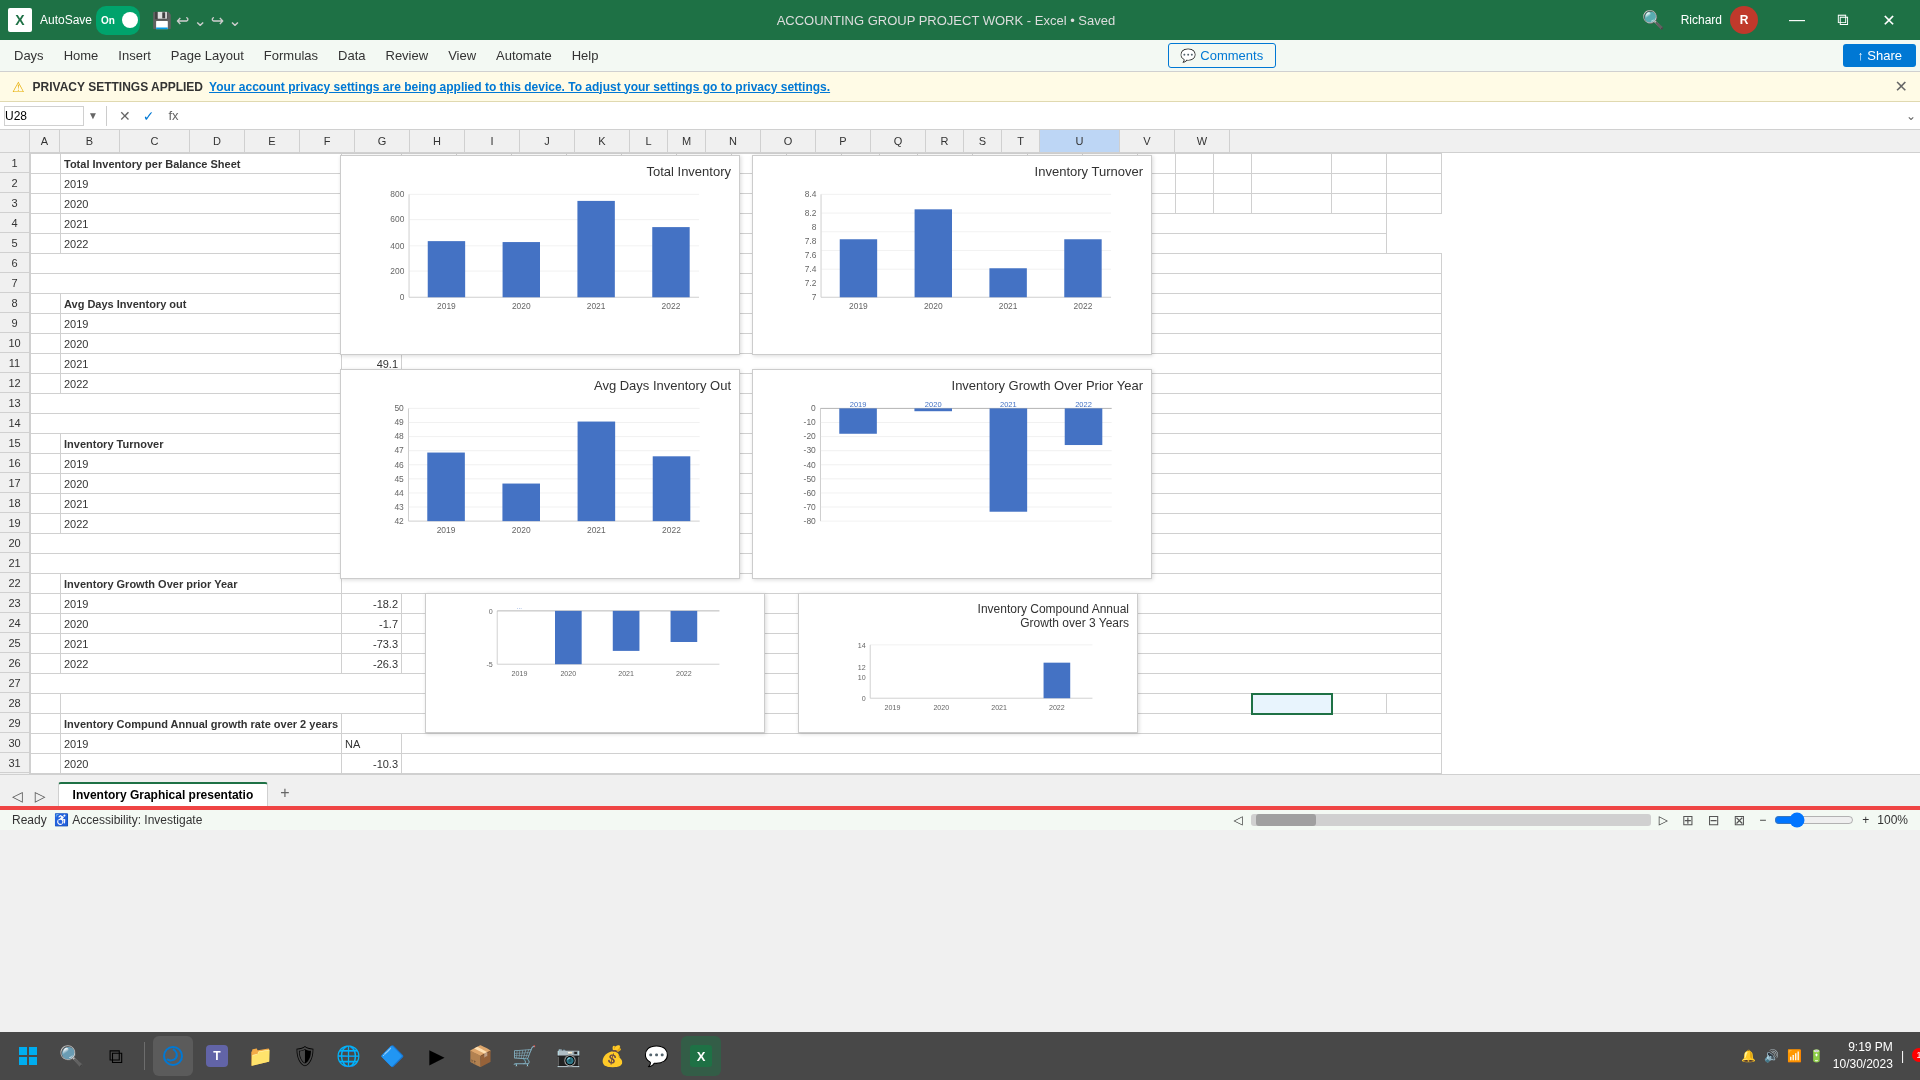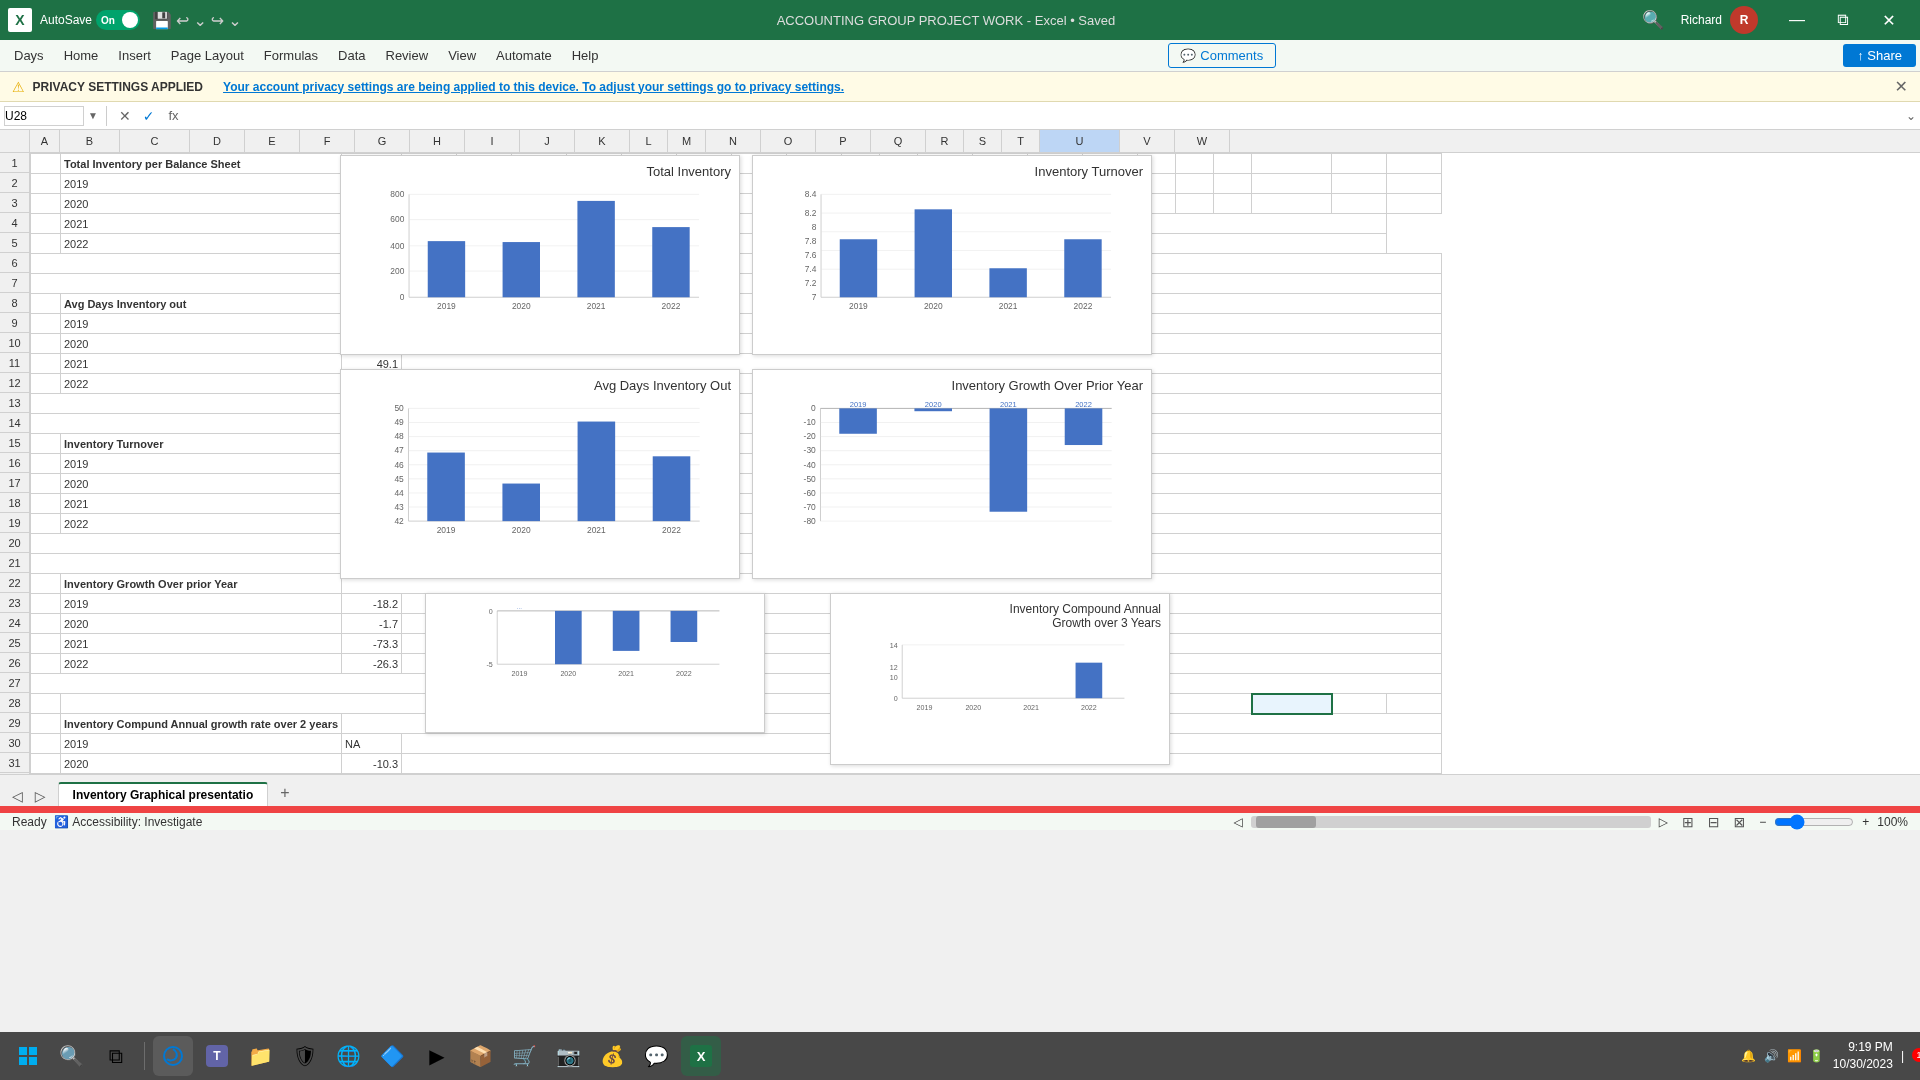--- a/index.html
+++ b/index.html
@@ -28,7 +28,7 @@
     #titlebar .autosave-toggle {
       background: #00a36c;
       border-radius: 10px;
-      width: 44px; height: 20px;
+      width: 44px; height: 29px;
       display: flex; align-items: center;
       padding: 2px;
       margin-right: 12px;

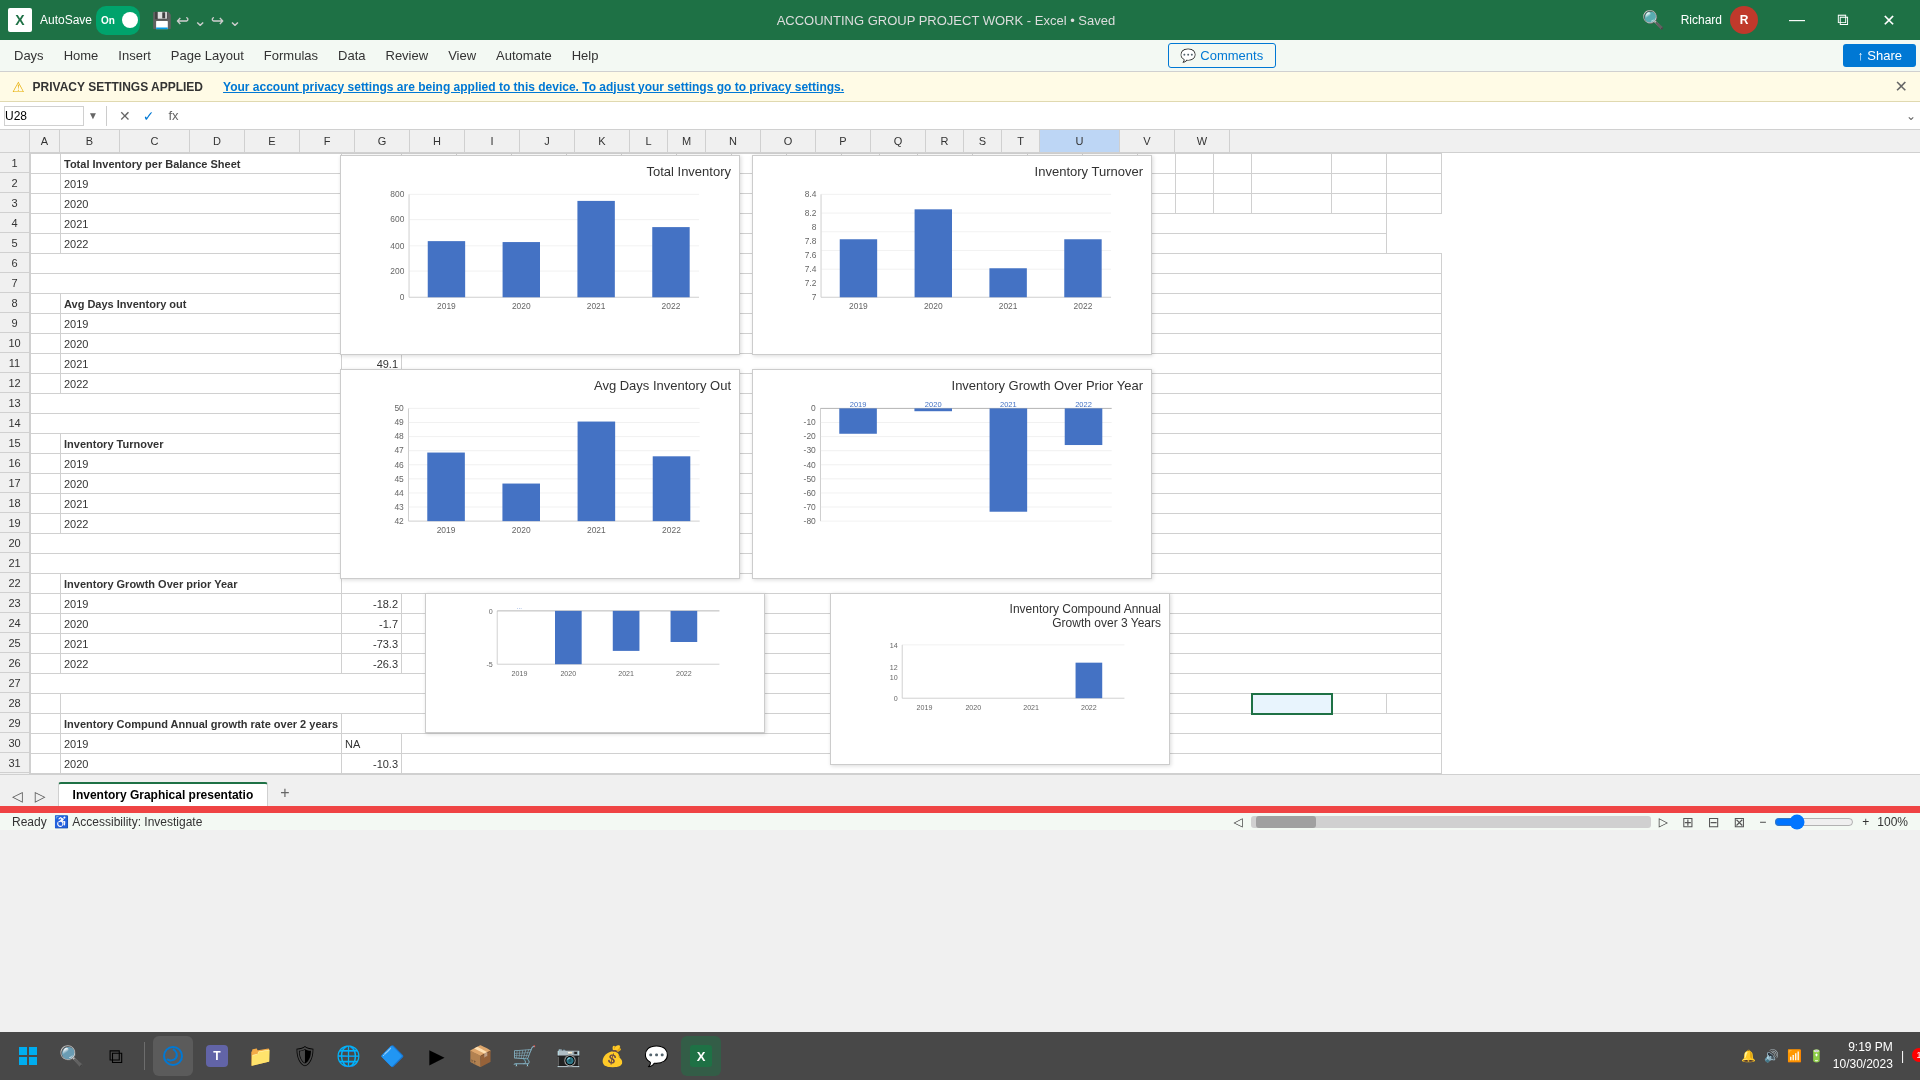--- a/index.html
+++ b/index.html
@@ -115,7 +115,7 @@
       border-bottom: 1px solid #e0d9b0;
     }
     #privacybar .warning-icon { color: #e6ac00; margin-right: 8px; font-size: 14px; }
-    #privacybar .bold { font-weight: bold; margin-right: 20px; }
+    #privacybar .bold { font-weight: bold; margin-right: 6px; }
     #privacybar .link { color: #0078d4; text-decoration: underline; cursor: pointer; font-weight: bold; }
     #privacybar .close-x { margin-left: auto; cursor: pointer; font-size: 16px; color: #666; }
 

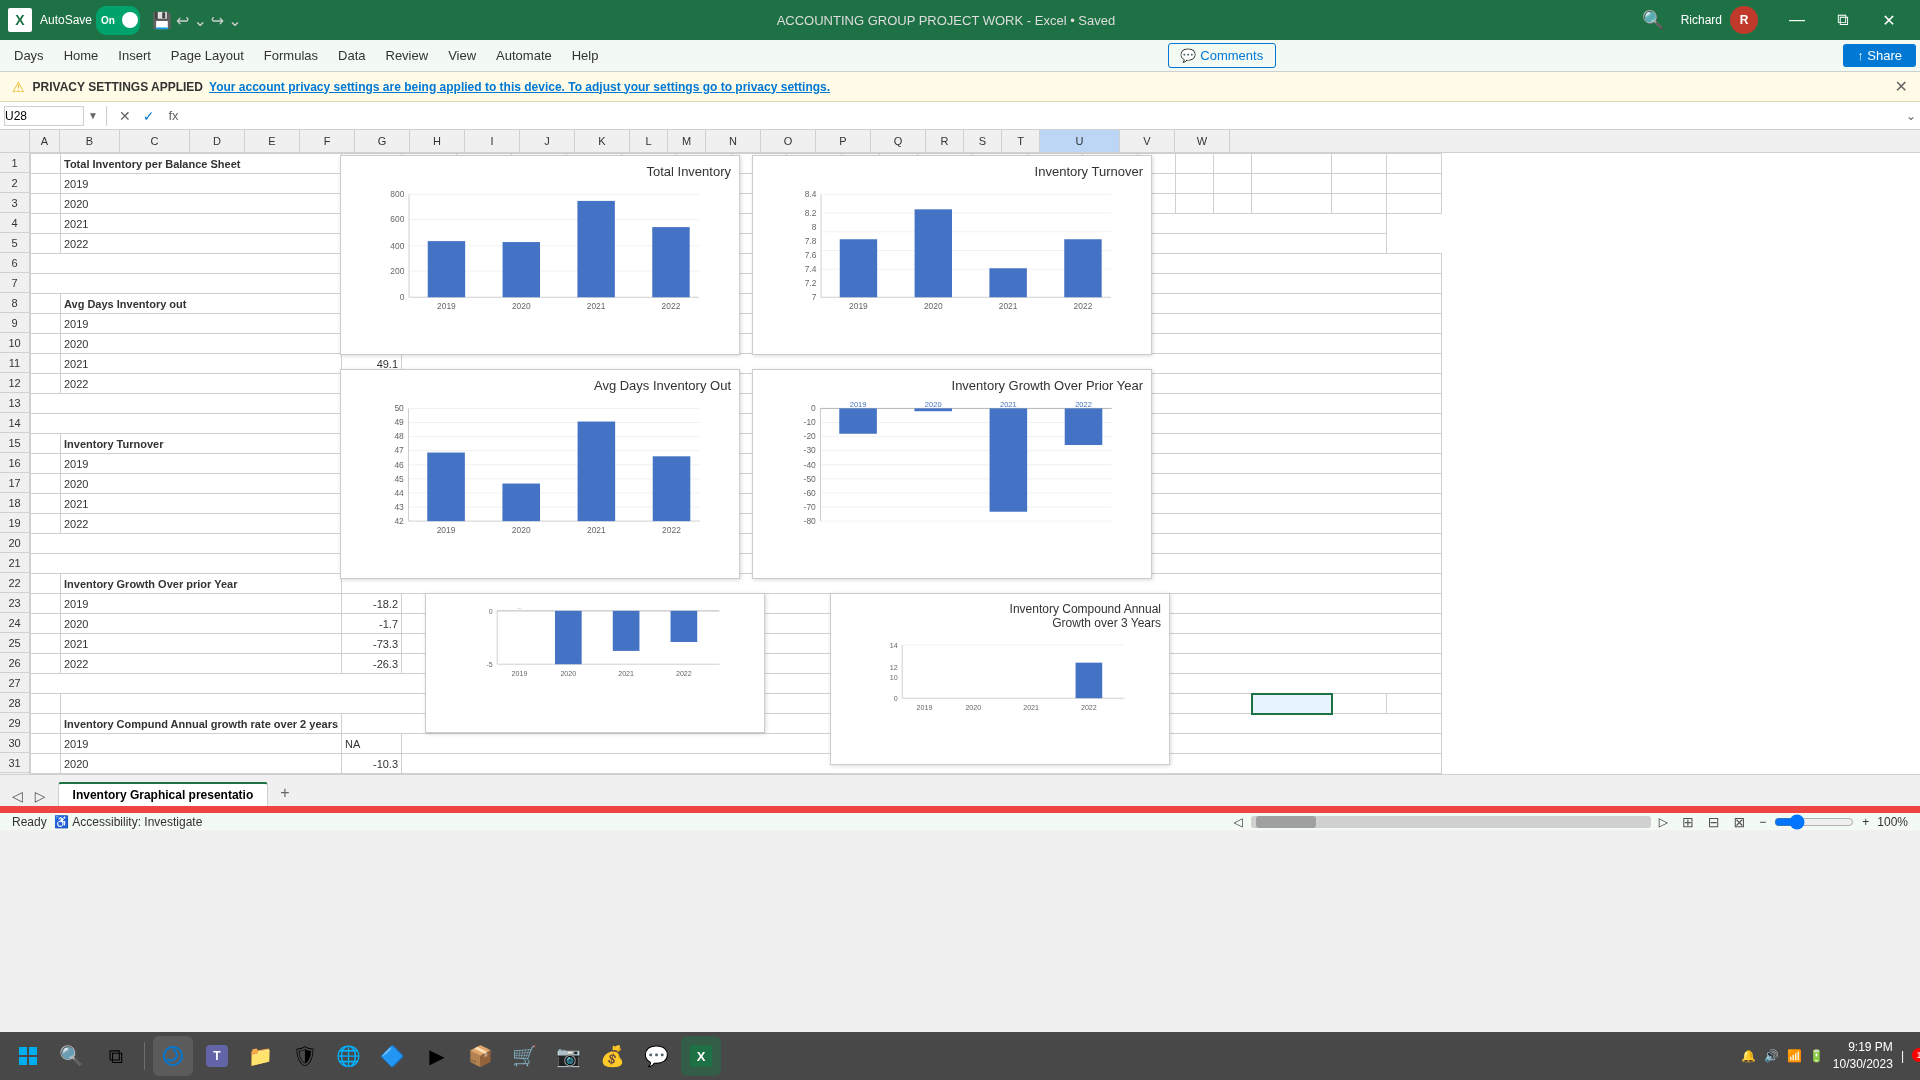--- a/index.html
+++ b/index.html
@@ -871,7 +871,7 @@
           </svg>
         </div>
 
-        <div class="chart-container" style="left:800px; top:440px; width:340px; height:172px;">
+        <div class="chart-container" style="left:768px; top:440px; width:340px; height:140px;">
           <div class="chart-title" style="font-size:12px;">Inventory Compound Annual<br>Growth over 3 Years</div>
           <svg viewBox="0 0 300 90" style="width:100%; height:80px;">
             <line x1="40" y1="10" x2="40" y2="70" stroke="#ccc" stroke-width="1"></line>

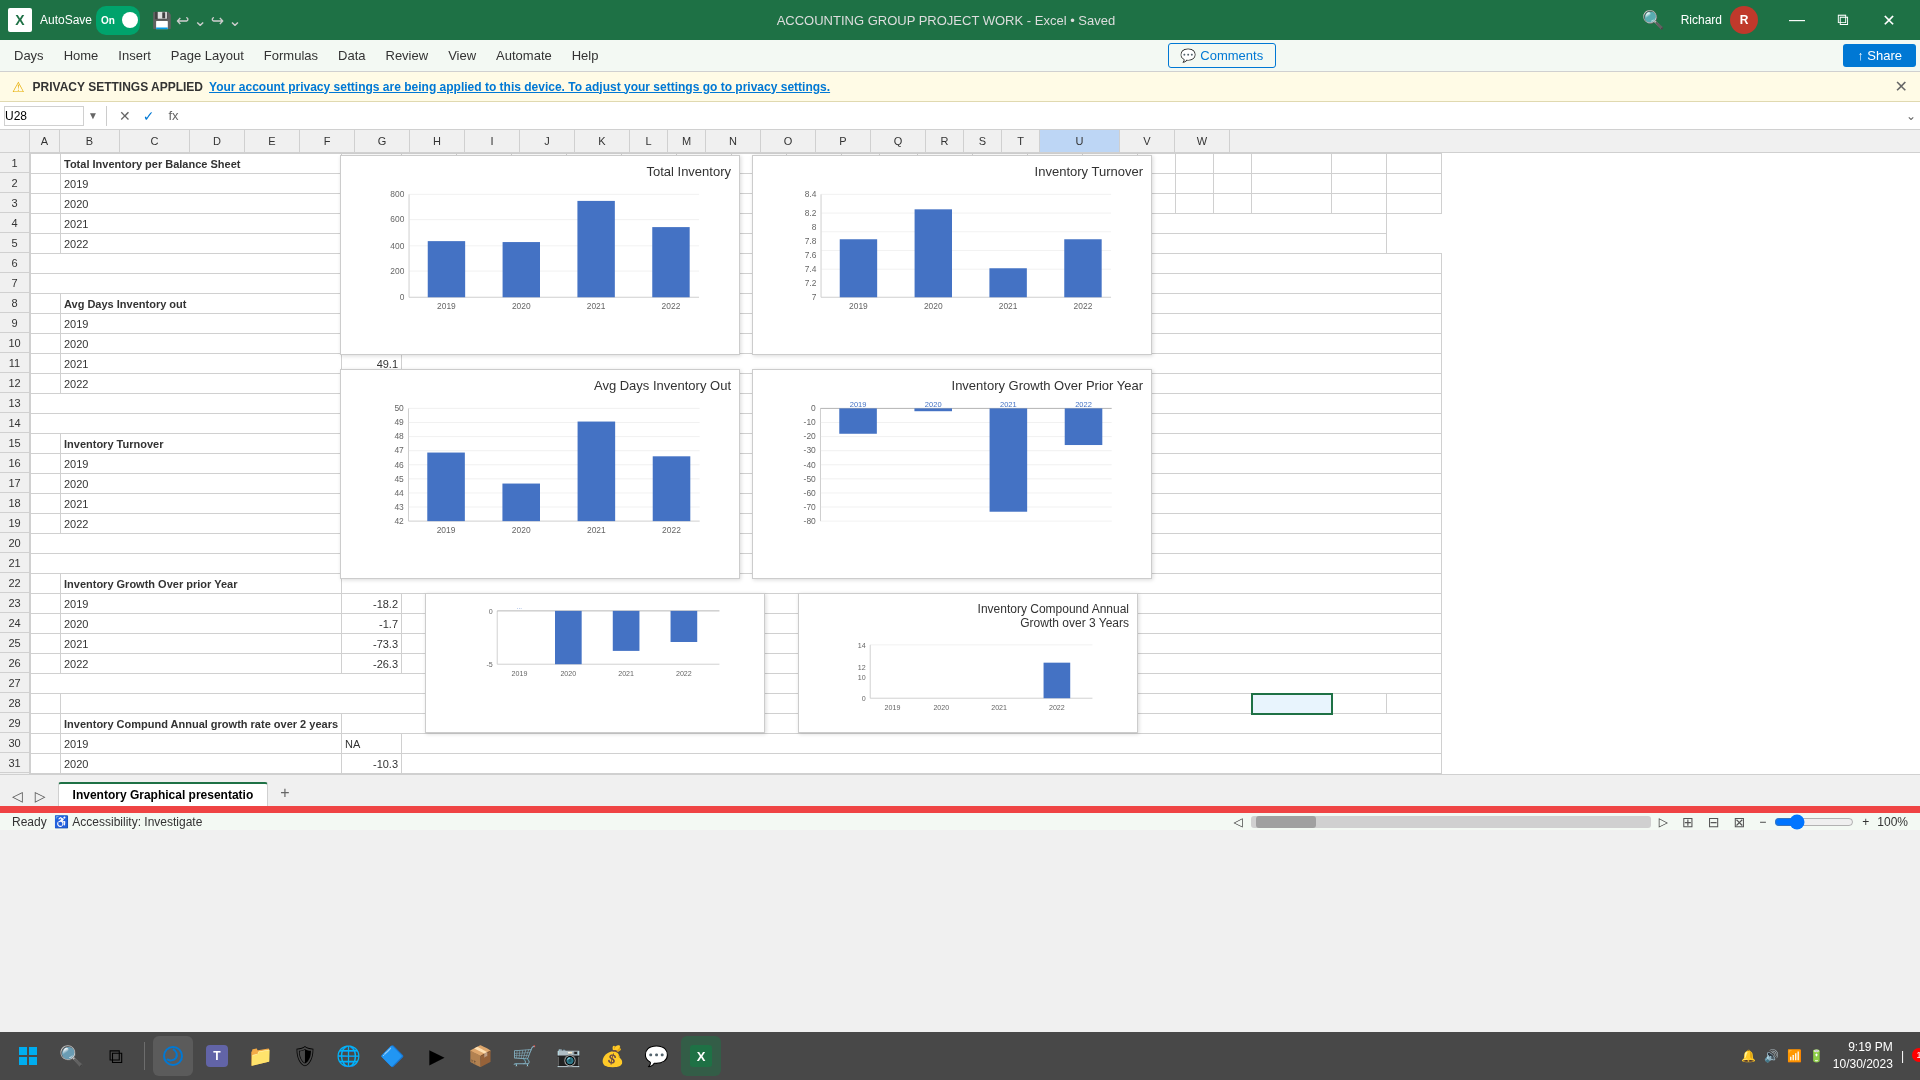--- a/index.html
+++ b/index.html
@@ -233,7 +233,7 @@
     #statusbar {
       height: 24px;
       background: #f3f9f3;
-      border-top: 7px solid #ef4444;
+      border-top: 4px solid #ef4444;
       display: flex;
       align-items: center;
       padding: 3px 12px;

